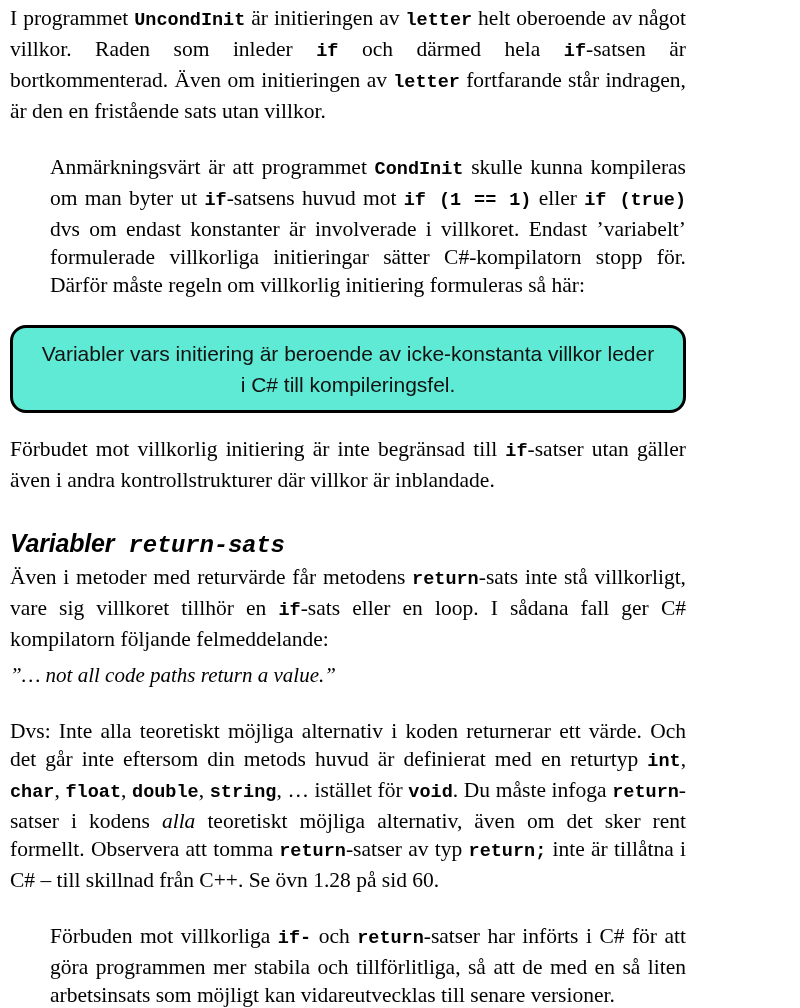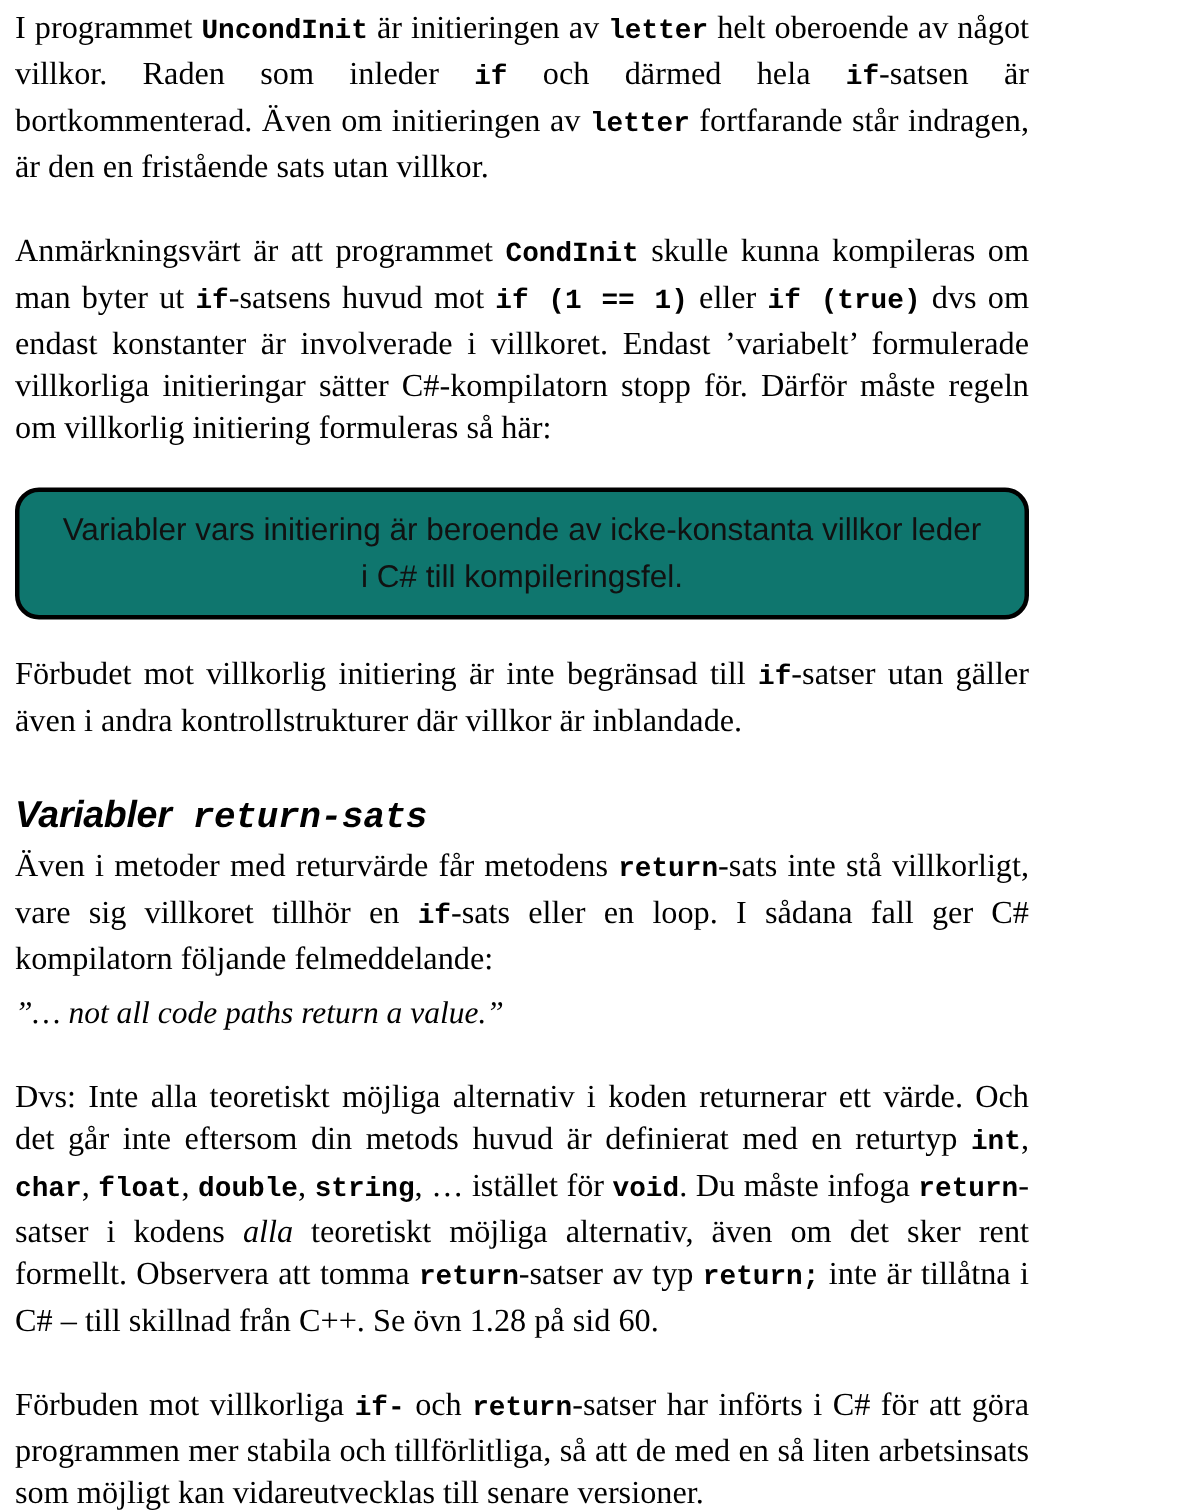--- a/index.html
+++ b/index.html
@@ -32,6 +32,7 @@
   }
   p.body + p.body {
     margin-top: 28px;
+    margin-left: 40px;
   }
   code, .mono {
     font-family: "Liberation Mono", "DejaVu Sans Mono", monospace;

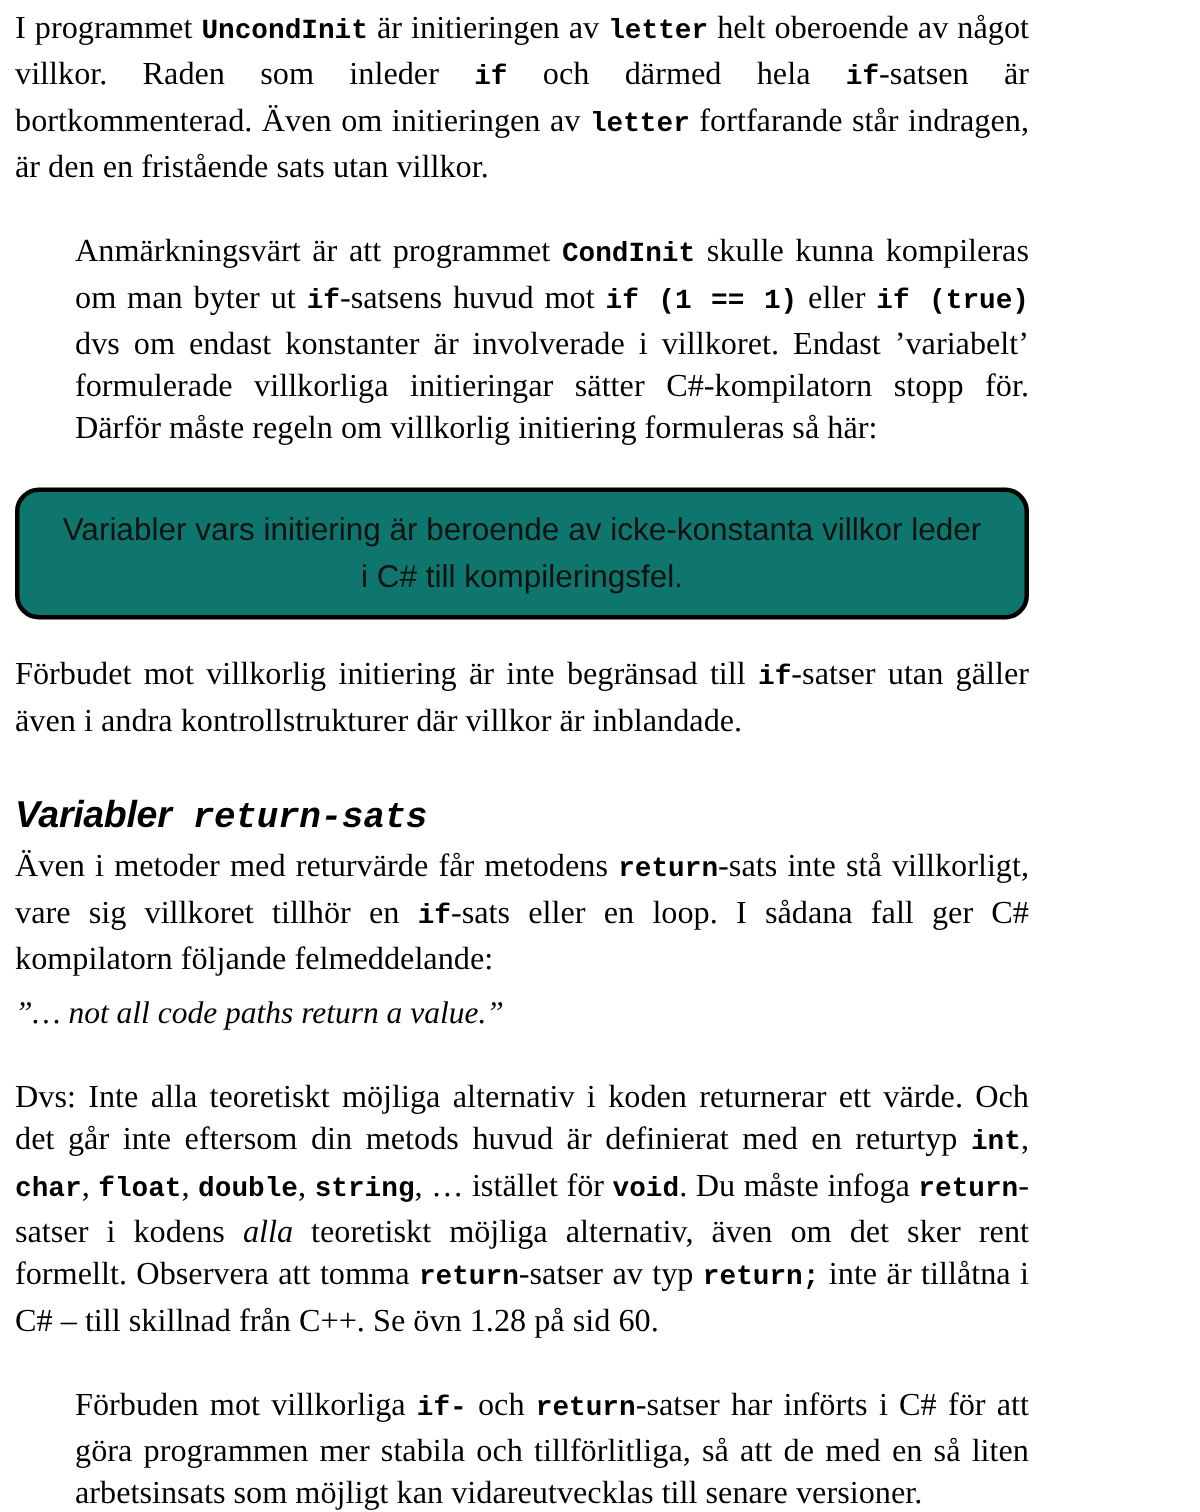--- a/index.html
+++ b/index.html
@@ -55,7 +55,7 @@
     box-sizing: border-box;
     width: 726px;
     min-height: 82px;
-    background: #0f766e;
+    background: #5eead4;
     border: 3px solid #000000;
     border-radius: 16px;
     display: flex;

